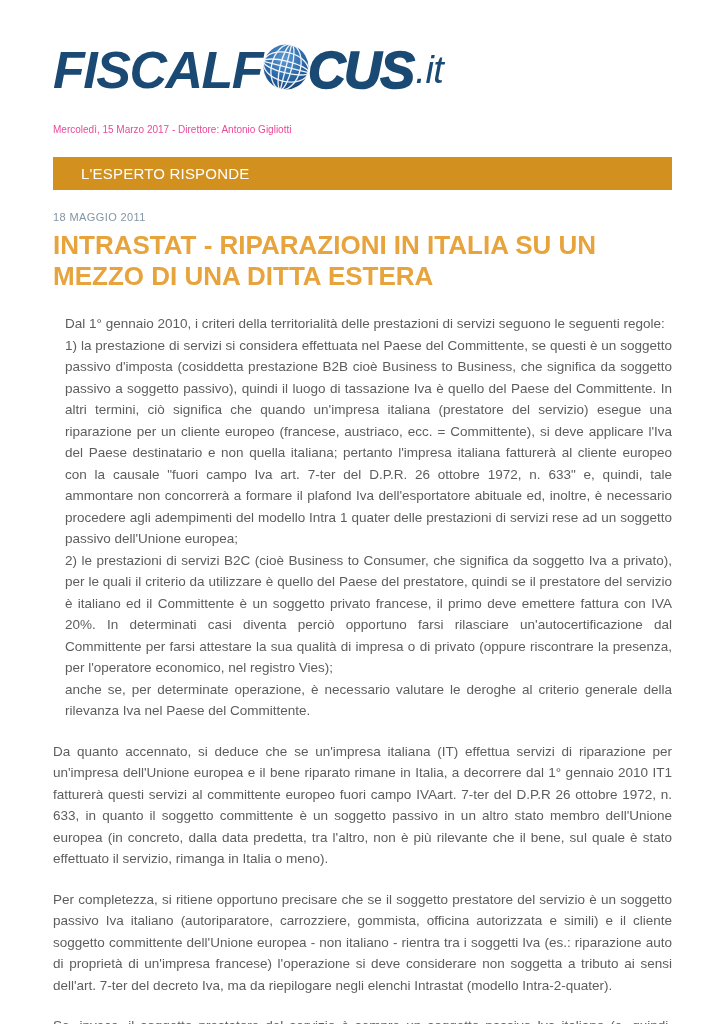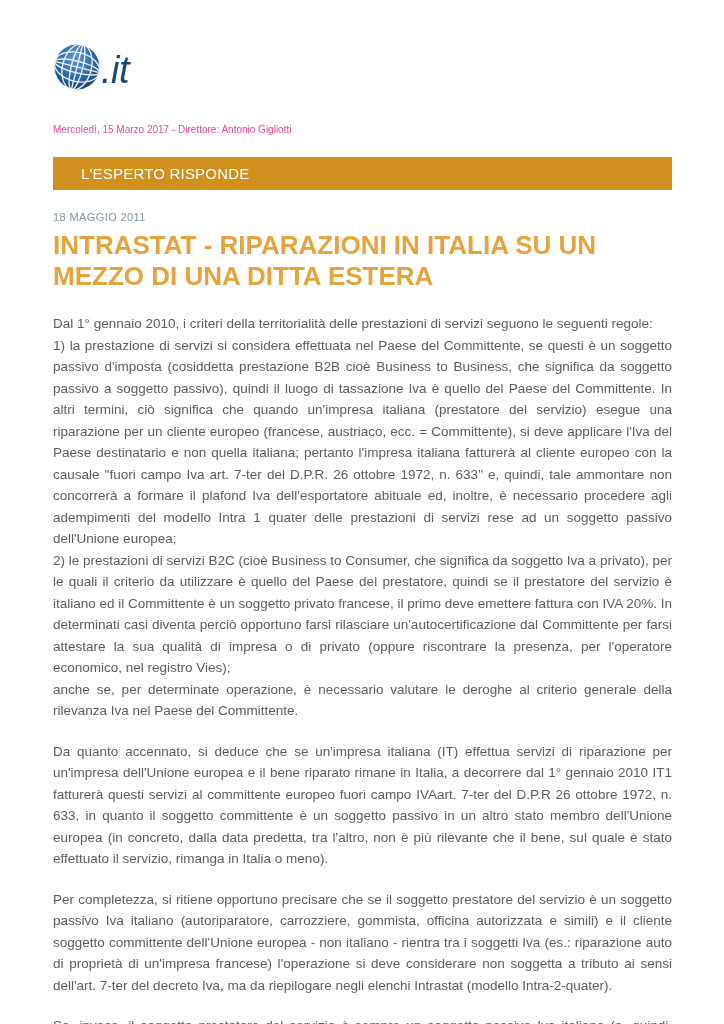--- a/index.html
+++ b/index.html
@@ -51,6 +51,7 @@
 
   <div class="logo-row">
     <div class="logo-text">
+      <span class="logo-light">FISCALF</span>
         <span class="logo-globe">
         <svg width="50" height="50" viewBox="0 0 64 64" aria-hidden="true">
           <defs>

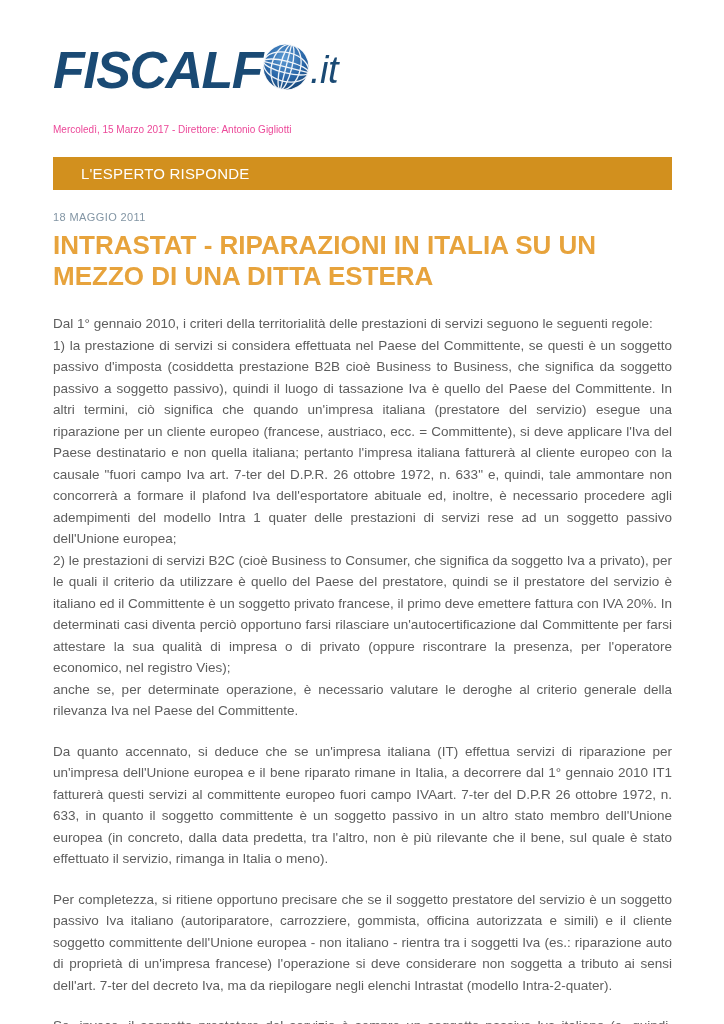--- a/index.html
+++ b/index.html
@@ -75,6 +75,7 @@
           </g>
         </svg>
       </span>
+        <span class="logo-bold">CUS</span>
         <span class="logo-tld">.it</span>
     </div>
   </div>

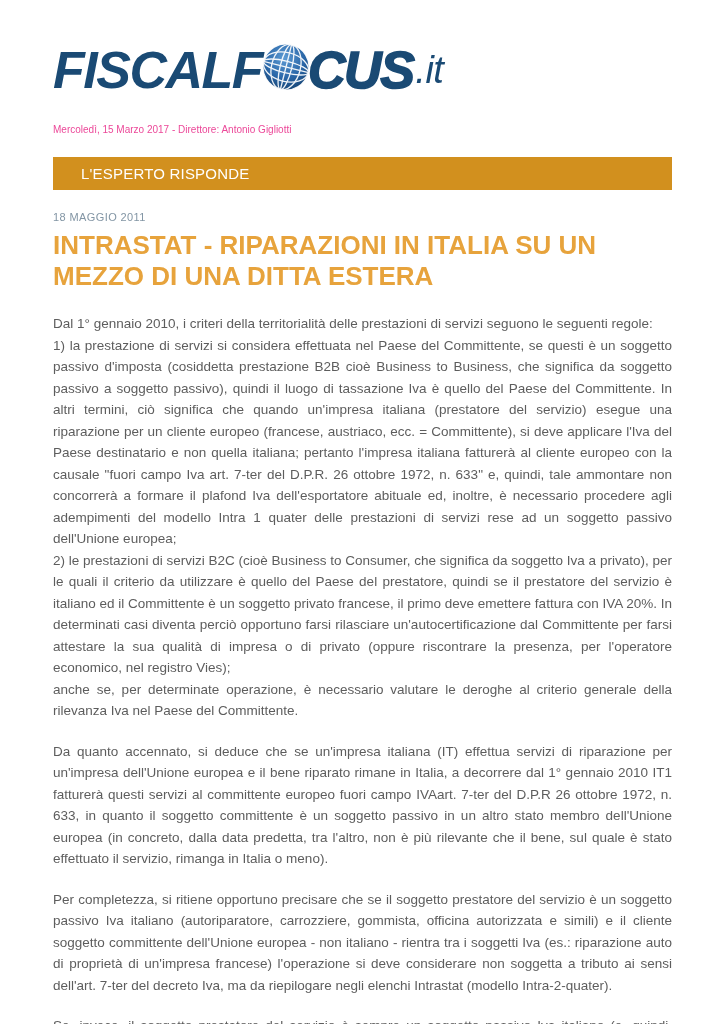--- a/index.html
+++ b/index.html
@@ -39,7 +39,7 @@
   }
   .article-body{margin-top:21px;}
   .para{margin-top:19px;}
-  .para:first-child{margin-top:0;}
+  .para:first-child{margin-top:0;margin-left:12px;}
   .seg{
     font-size:13.5px;line-height:21.5px;color:#5d5d5d;text-align:justify;
   }

